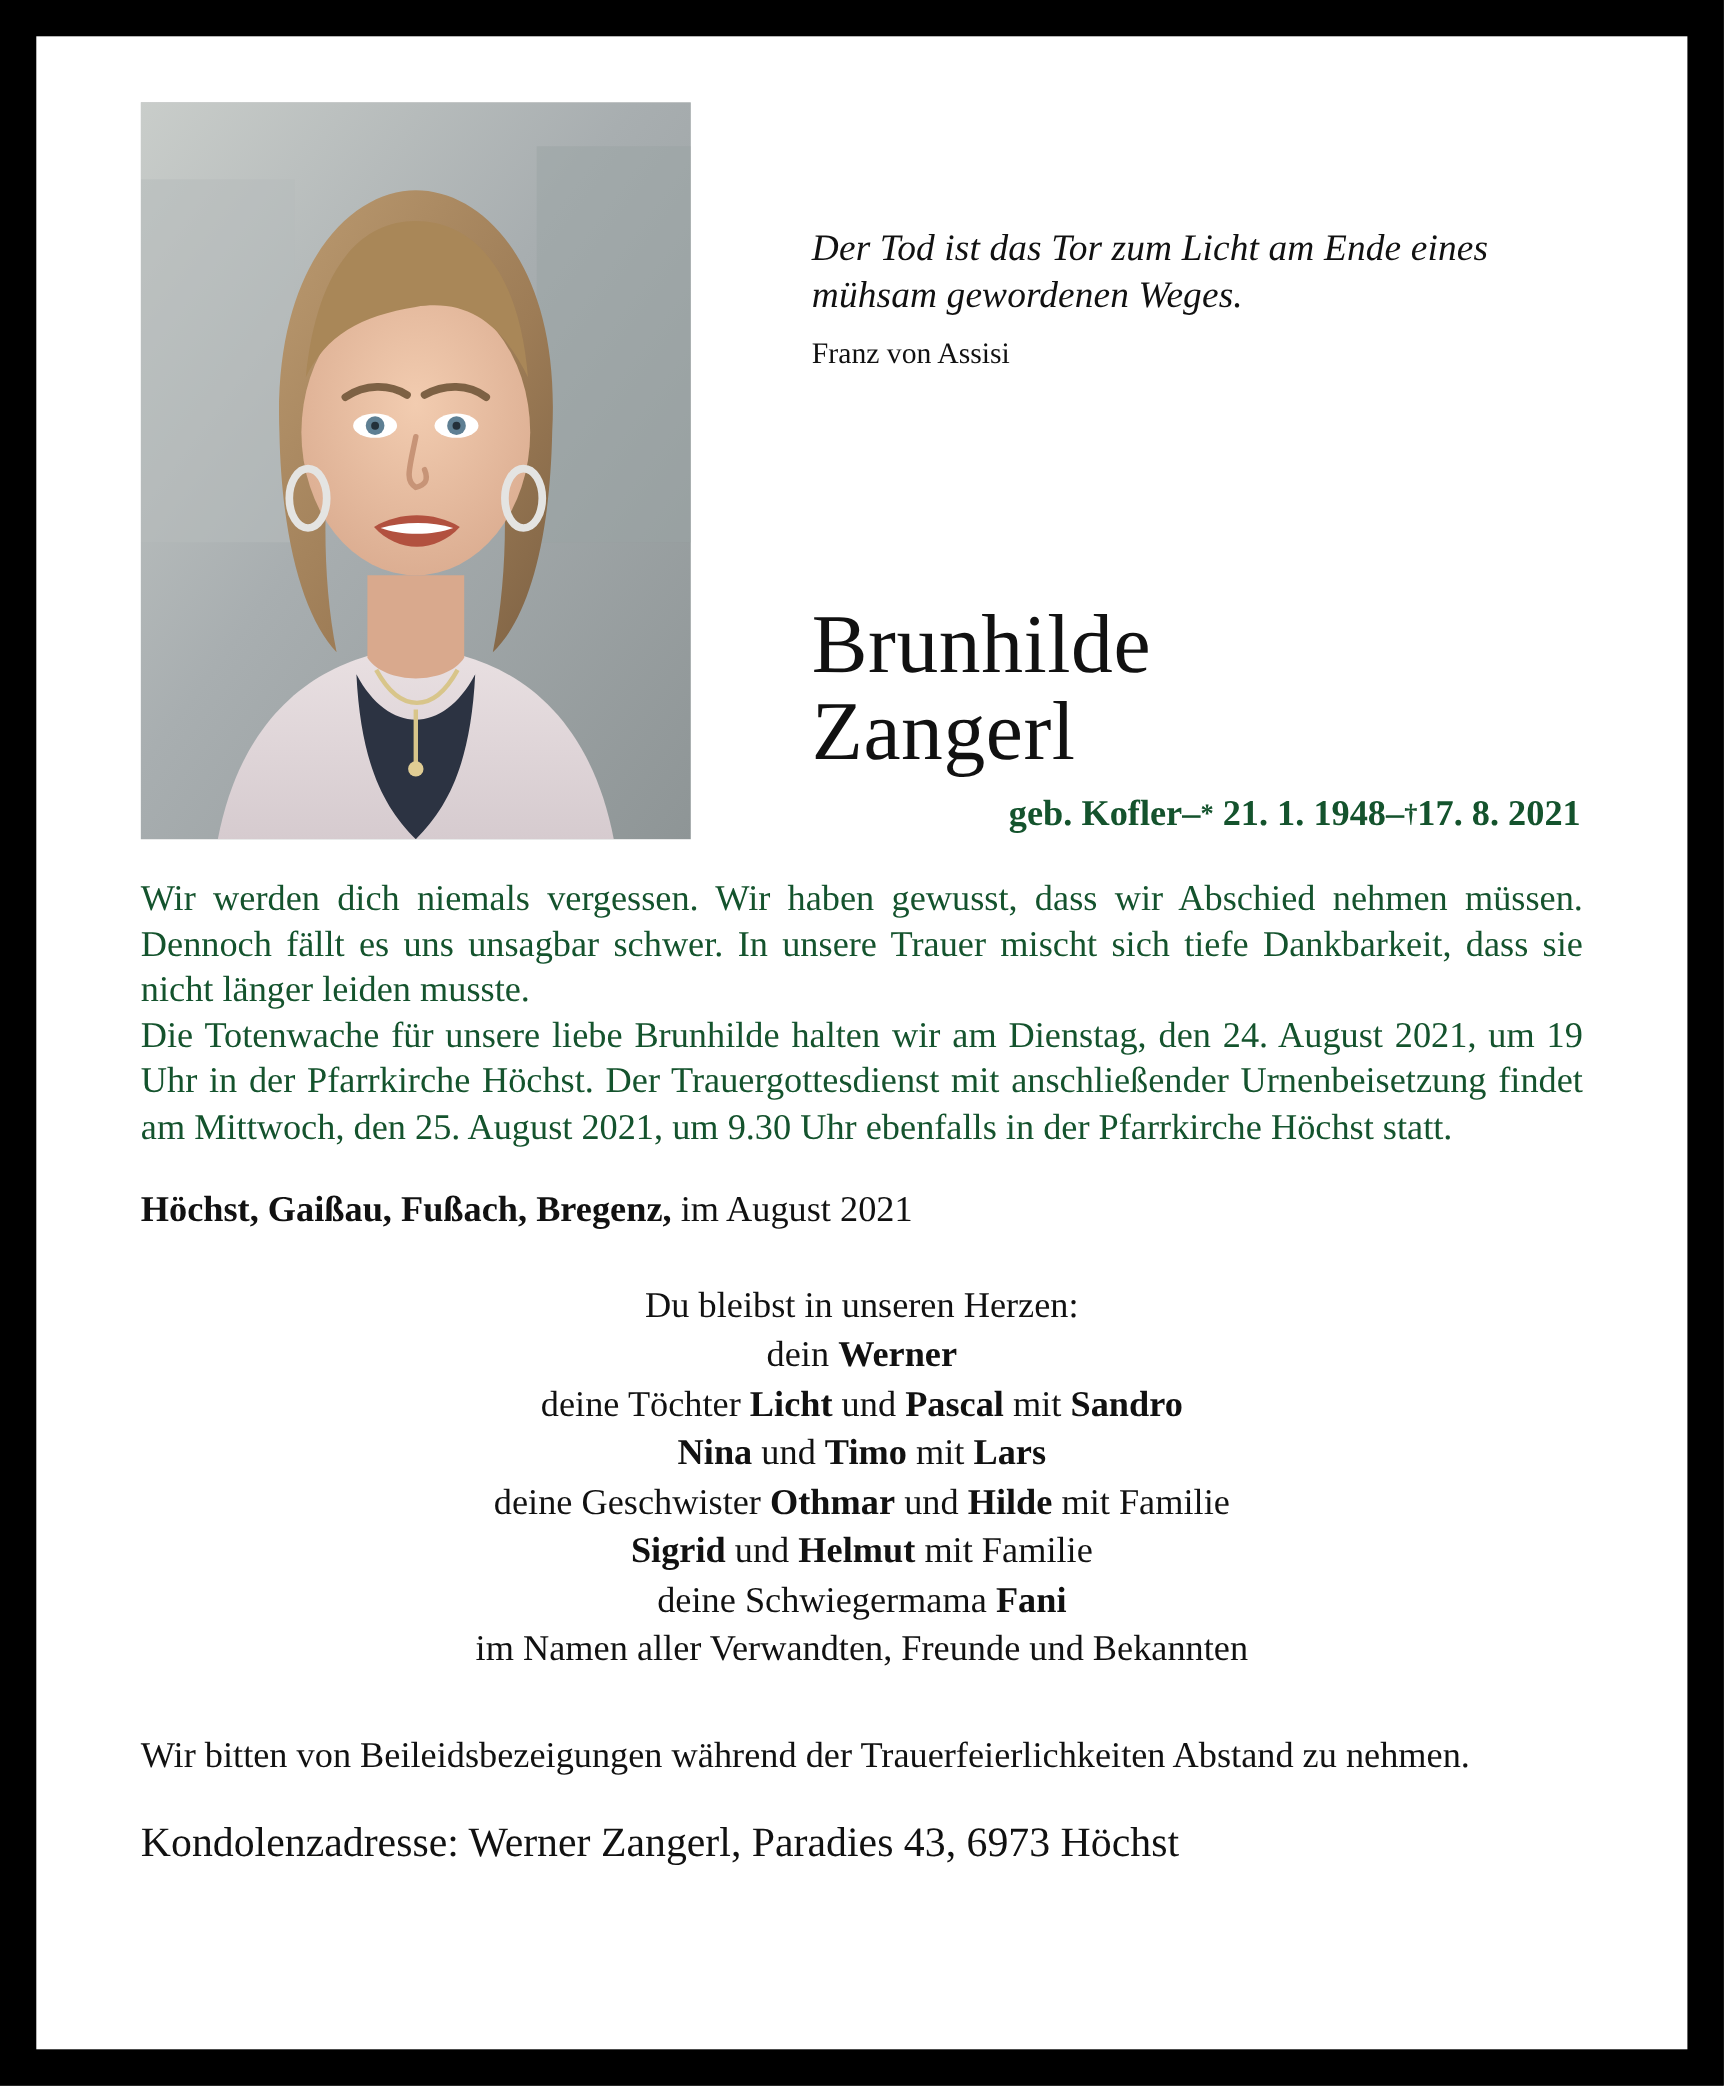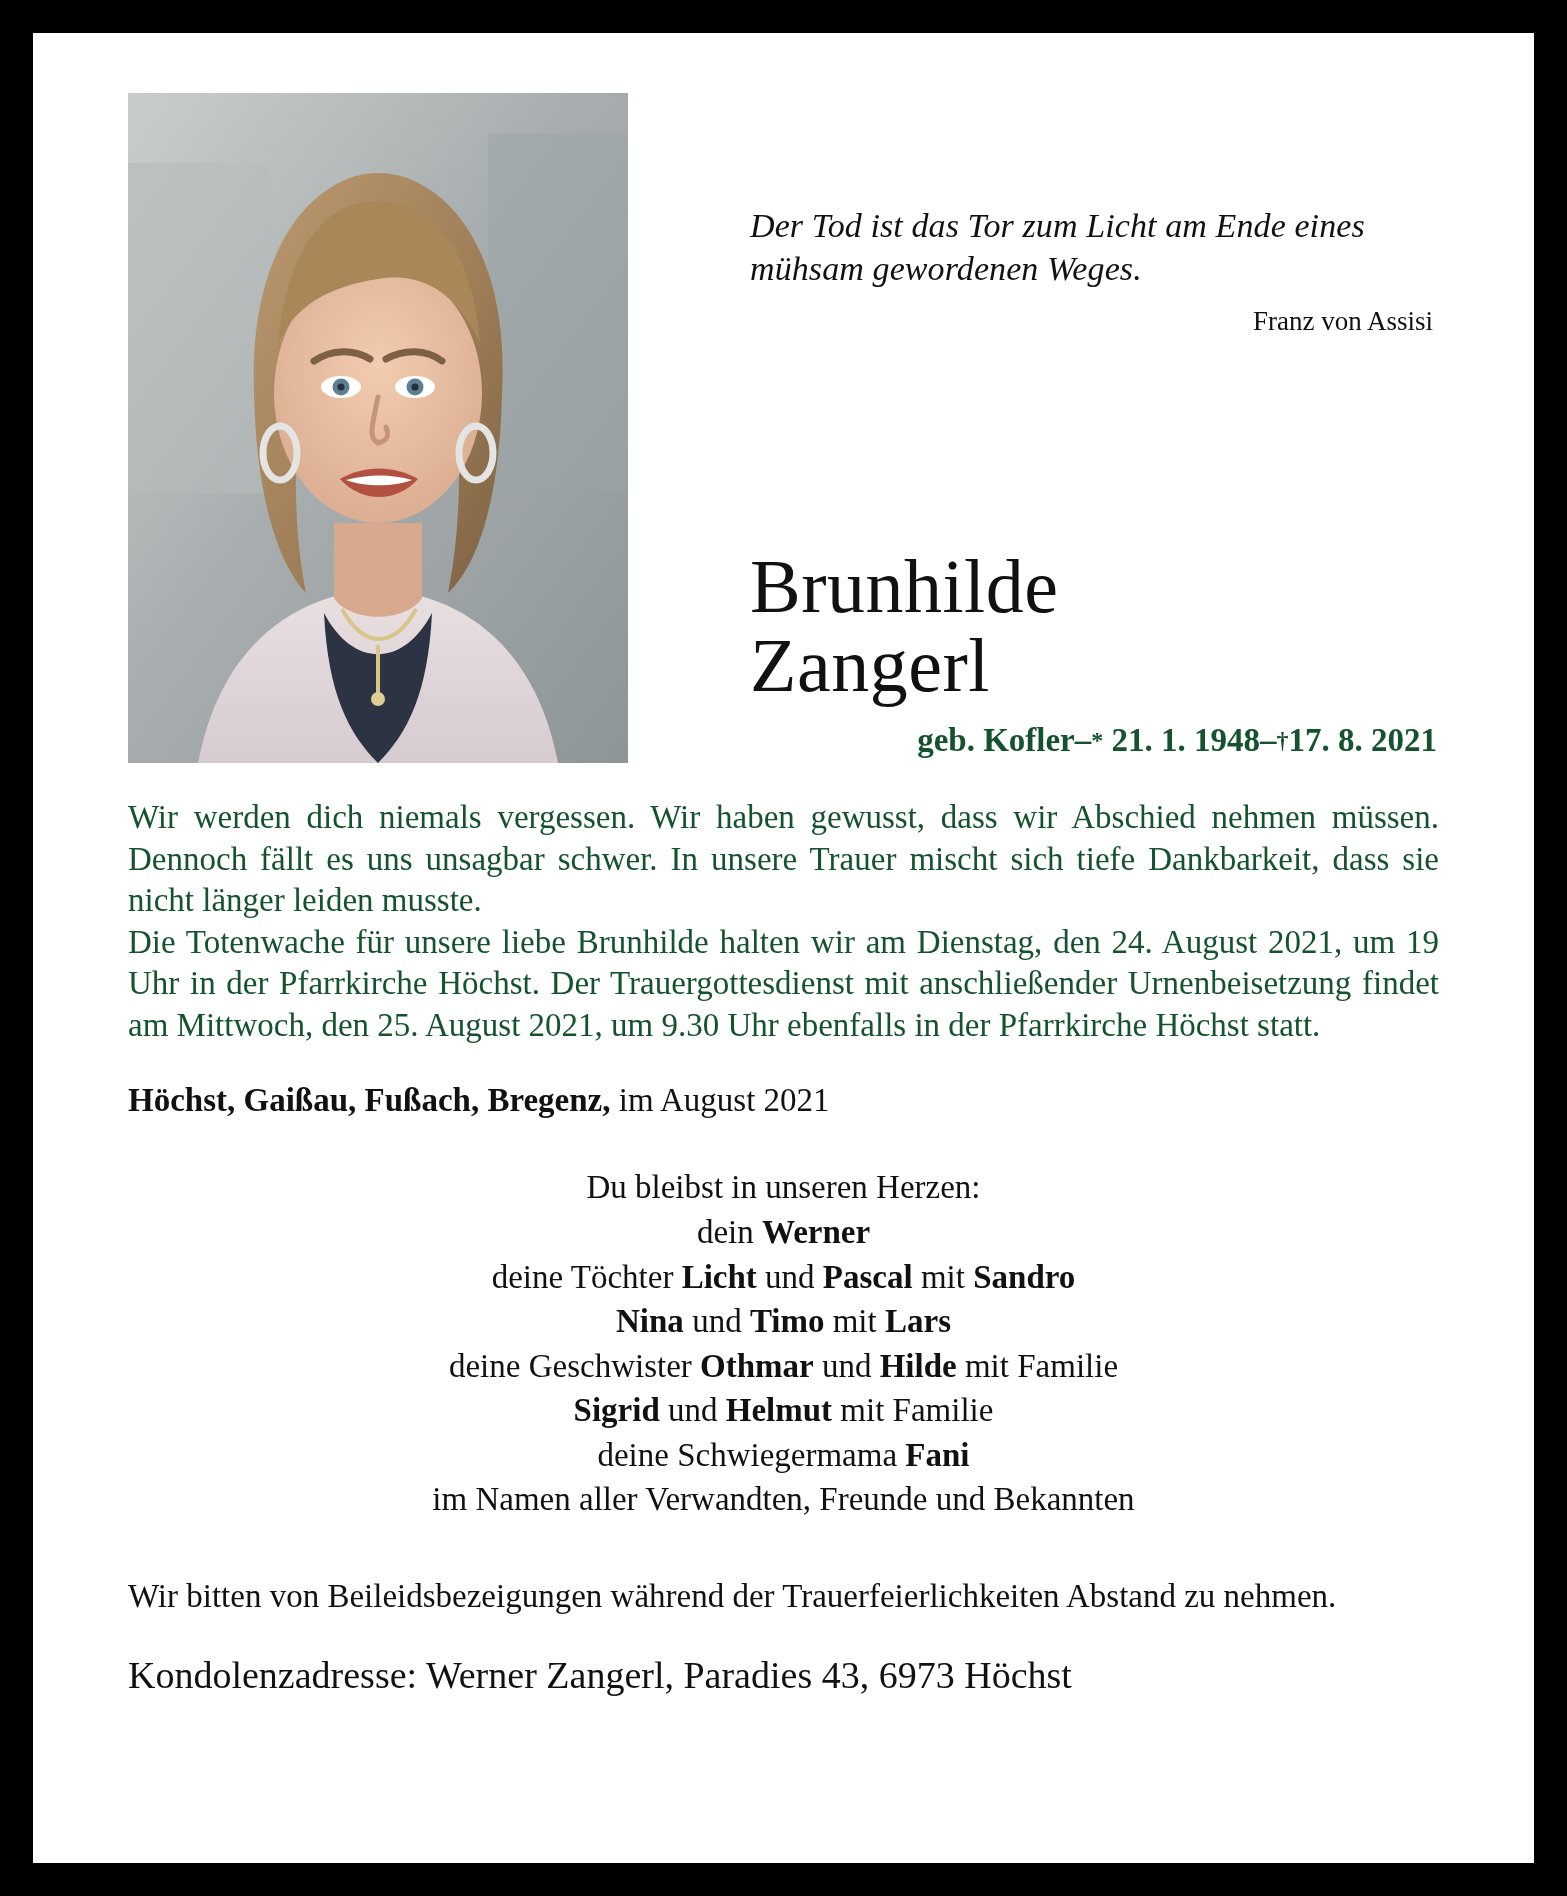--- a/index.html
+++ b/index.html
@@ -37,7 +37,6 @@
     display: flex;
     flex-direction: row;
     align-items: flex-start;
-    gap: 12px;
   }
   .portrait {
     width: 500px;

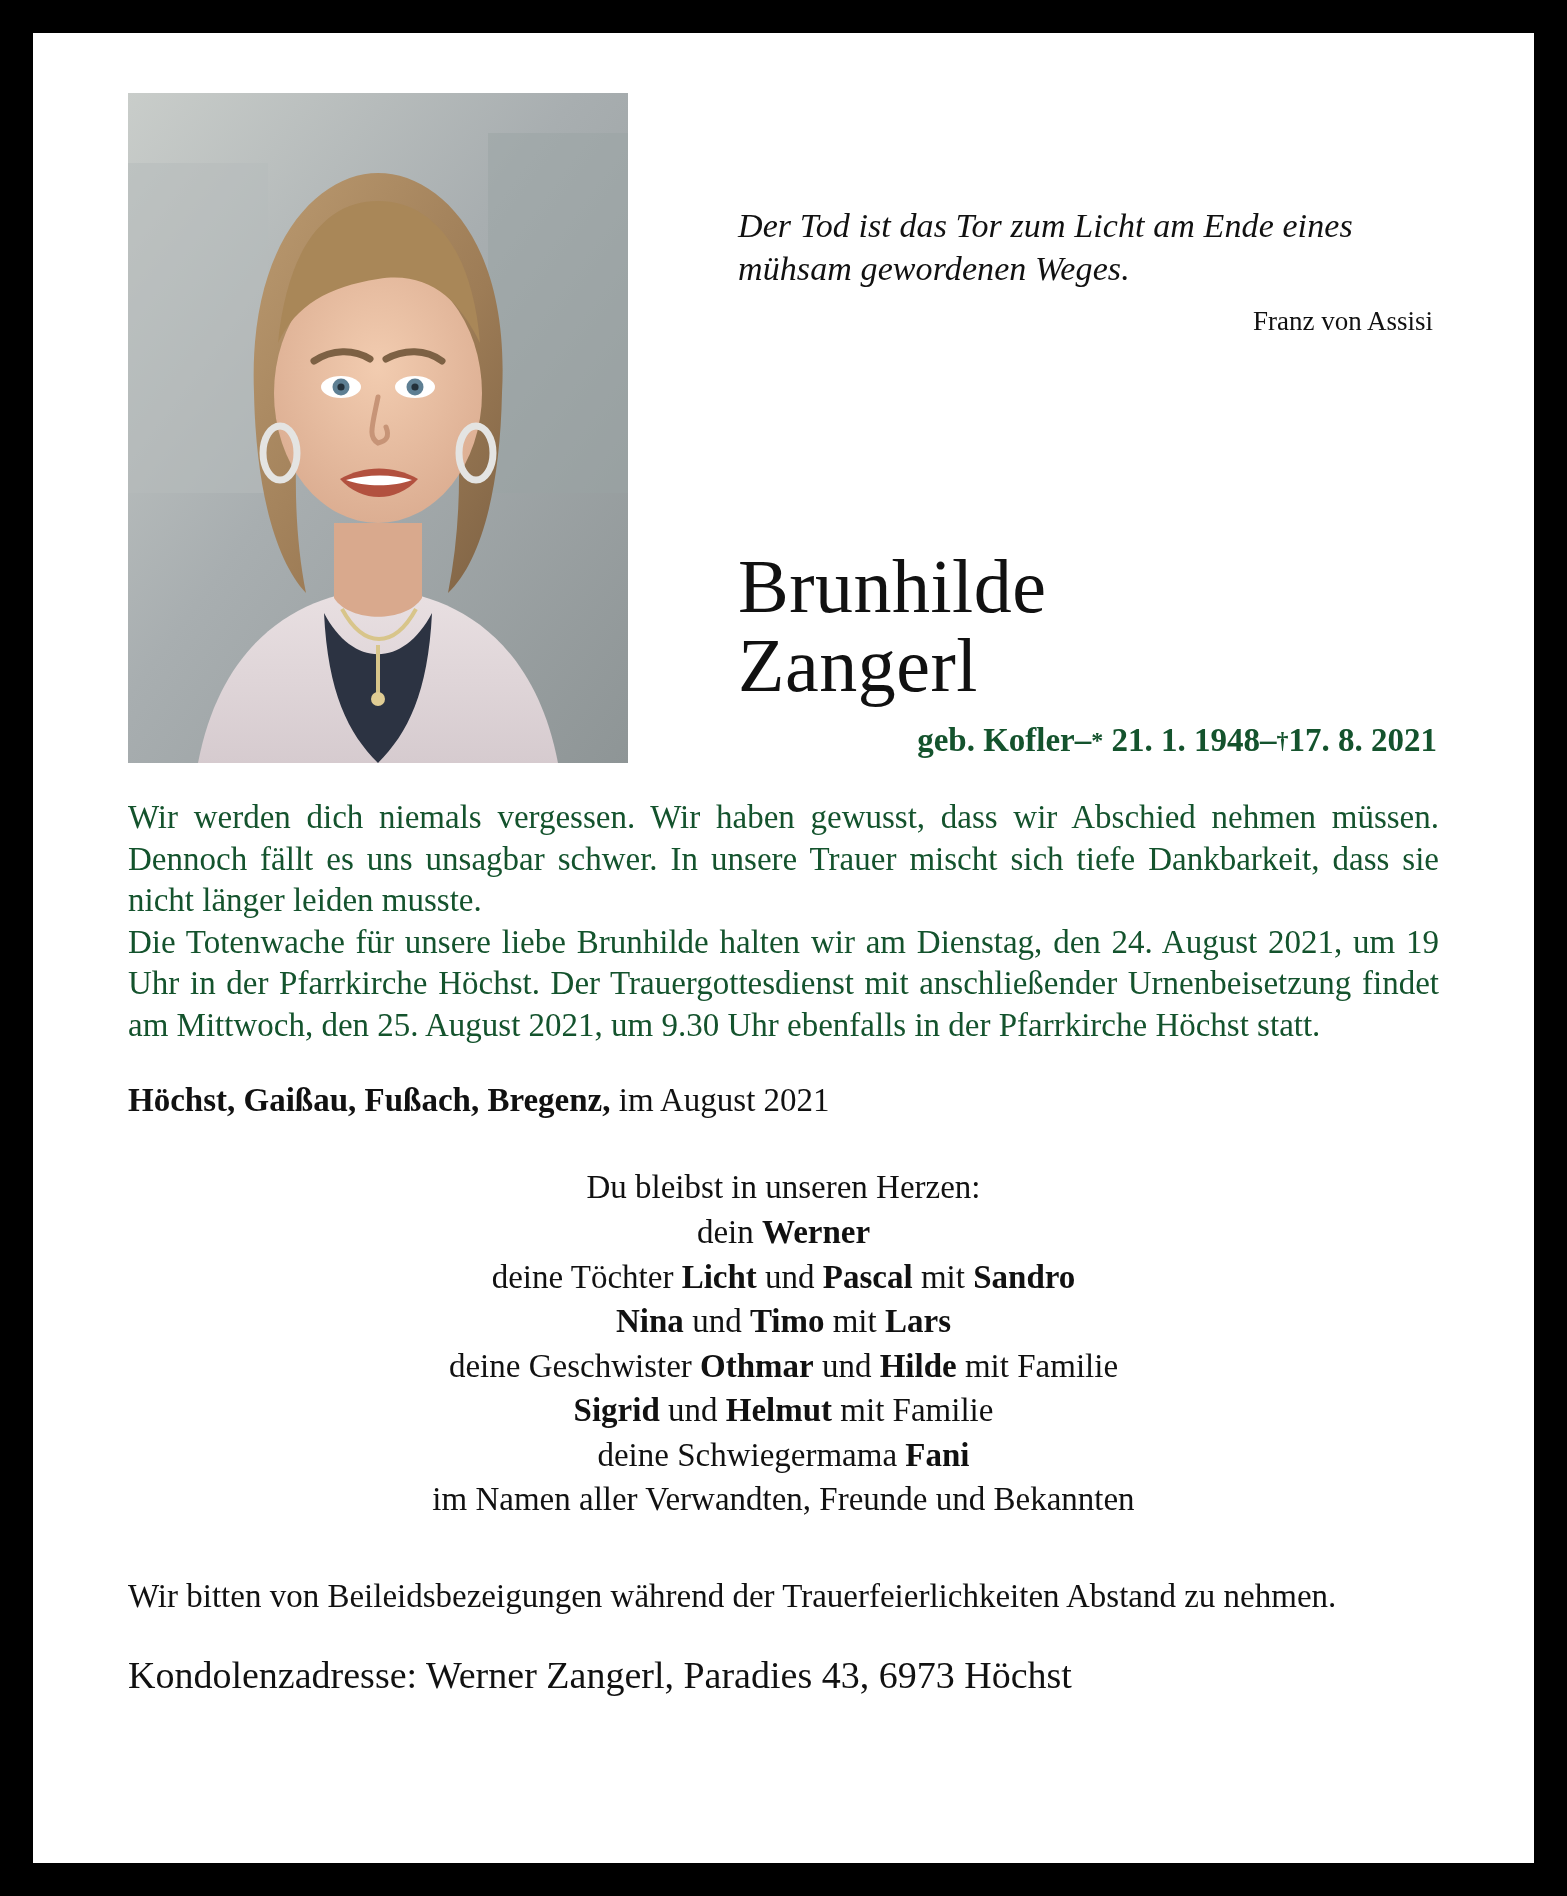--- a/index.html
+++ b/index.html
@@ -64,7 +64,7 @@
     letter-spacing: 0.1px;
   }
   .quote-author {
-    text-align: right;
+    text-align: left;
     font-size: 27px;
     color: #111;
     margin-top: 16px;

